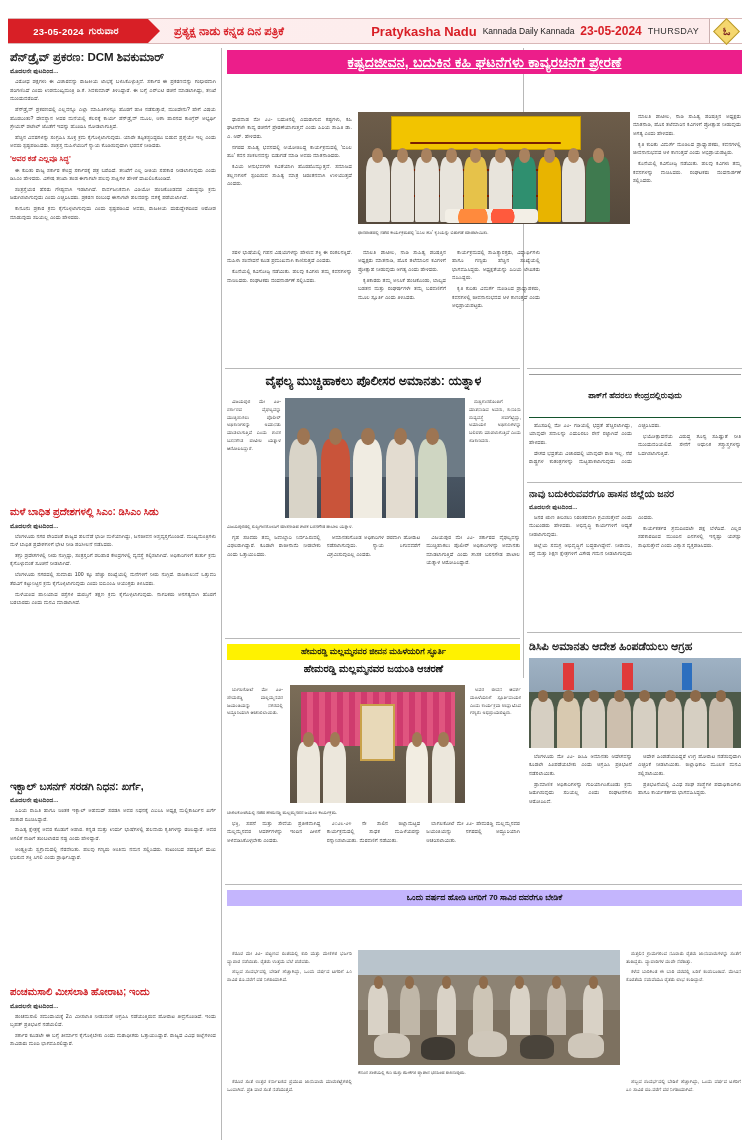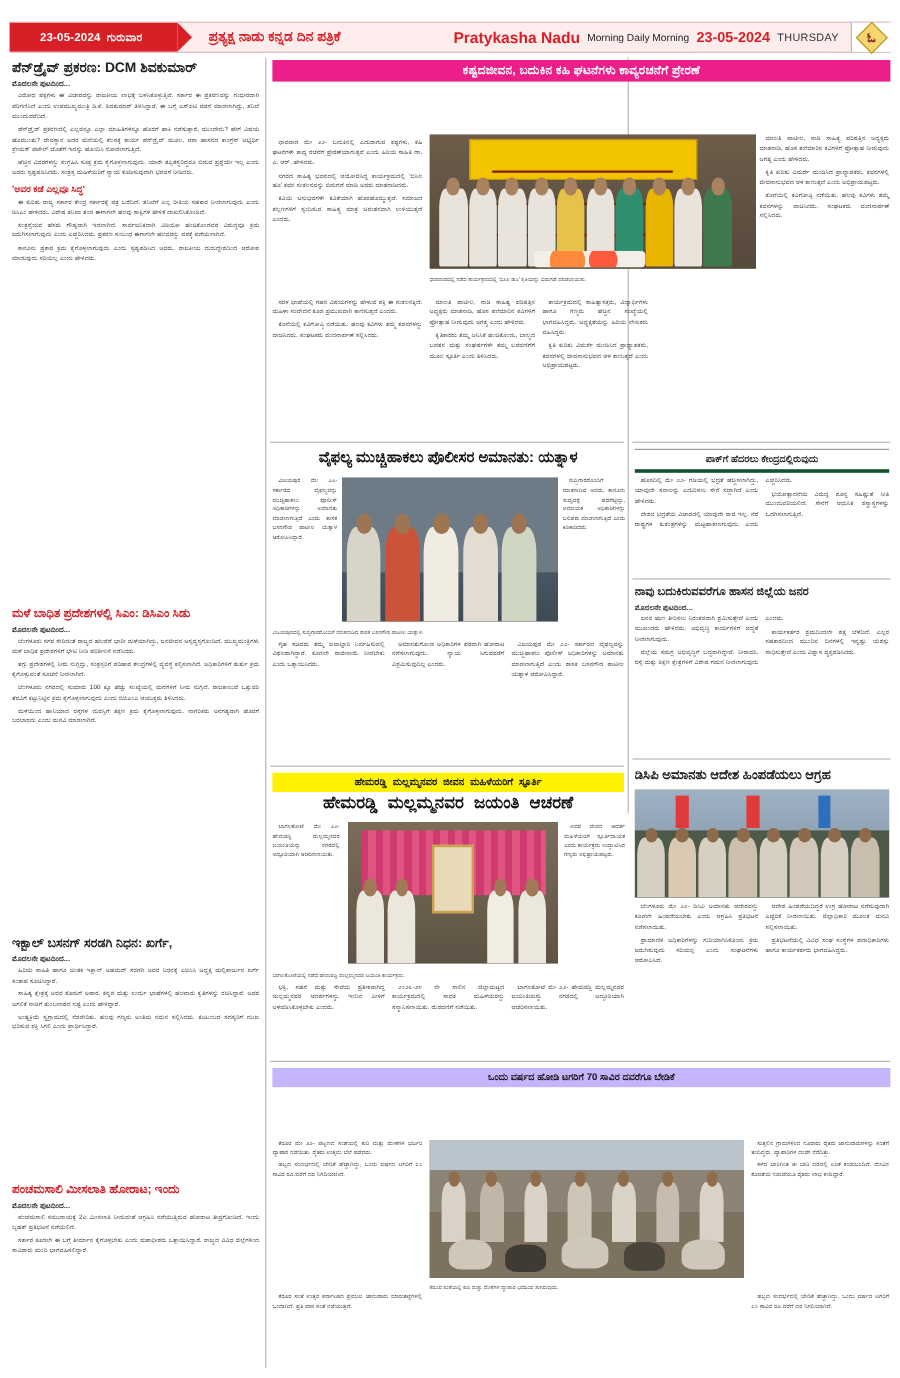--- a/index.html
+++ b/index.html
@@ -217,7 +217,7 @@
     <div class="tagline-kan">ಪ್ರತ್ಯಕ್ಷ ನಾಡು ಕನ್ನಡ ದಿನ ಪತ್ರಿಕೆ</div>
     <div class="brandbox">
       <span class="brand-name">Pratykasha Nadu</span>
-      <span class="brand-sub">Morning Daily Morning</span>
+      <span class="brand-sub">Kannada Daily Kannada</span>
       <span class="brand-date">23-05-2024</span>
       <span class="brand-day">THURSDAY</span>
     </div>

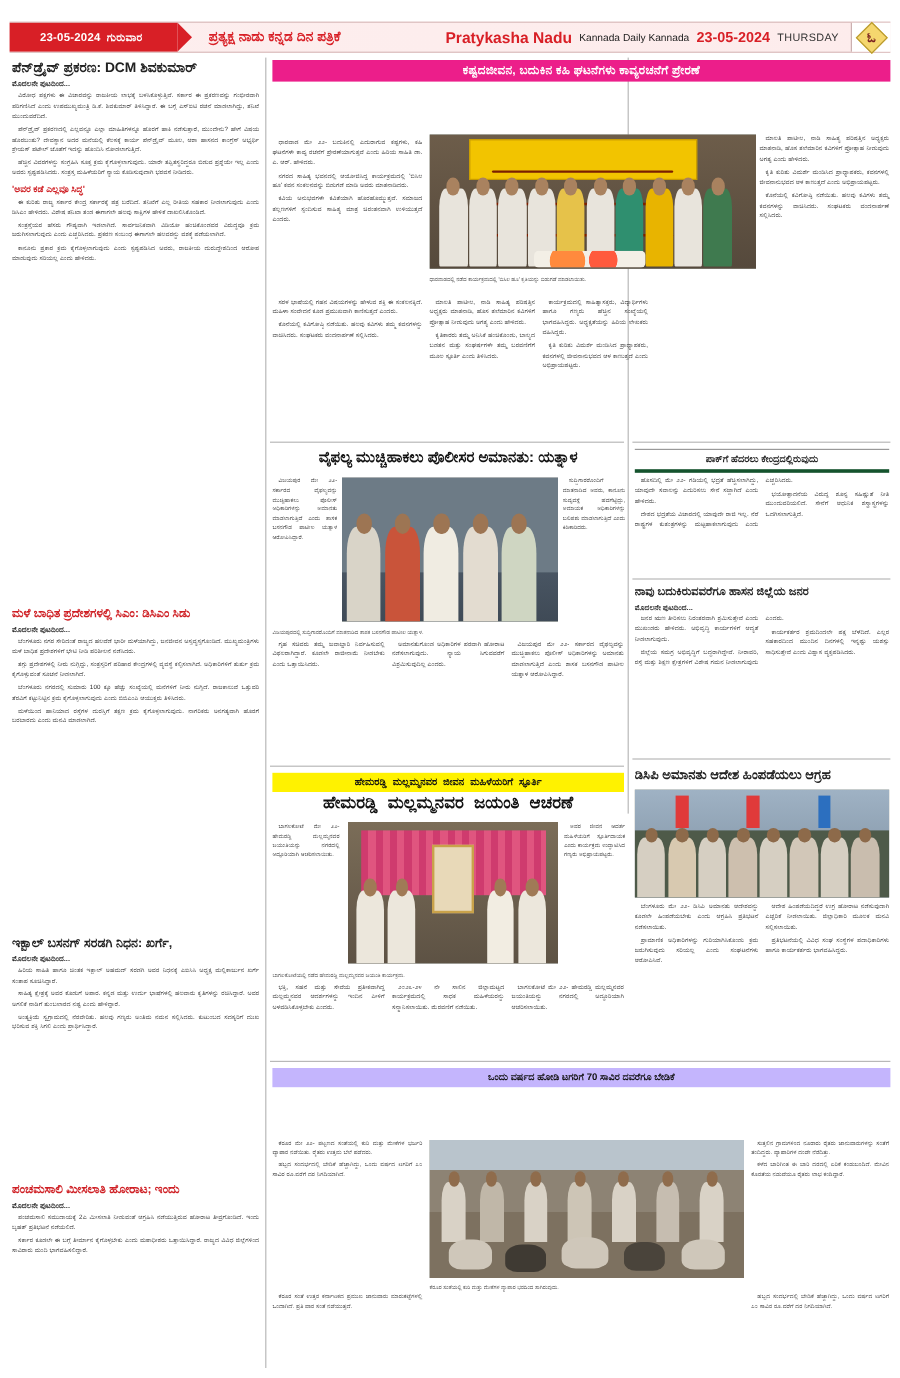--- a/index.html
+++ b/index.html
@@ -77,7 +77,7 @@
   
   .banner-pink {
     background: #ec1e8a; color: #fff; text-align: center;
-    font-size: 10px; font-weight: bold; padding: 3.5px 4px; letter-spacing: .2px;
+    font-size: 14px; font-weight: bold; padding: 3.5px 4px; letter-spacing: .2px; text-decoration: underline;
   }
   .banner-yellow {
     background: #fff200; color: #111; text-align: center;

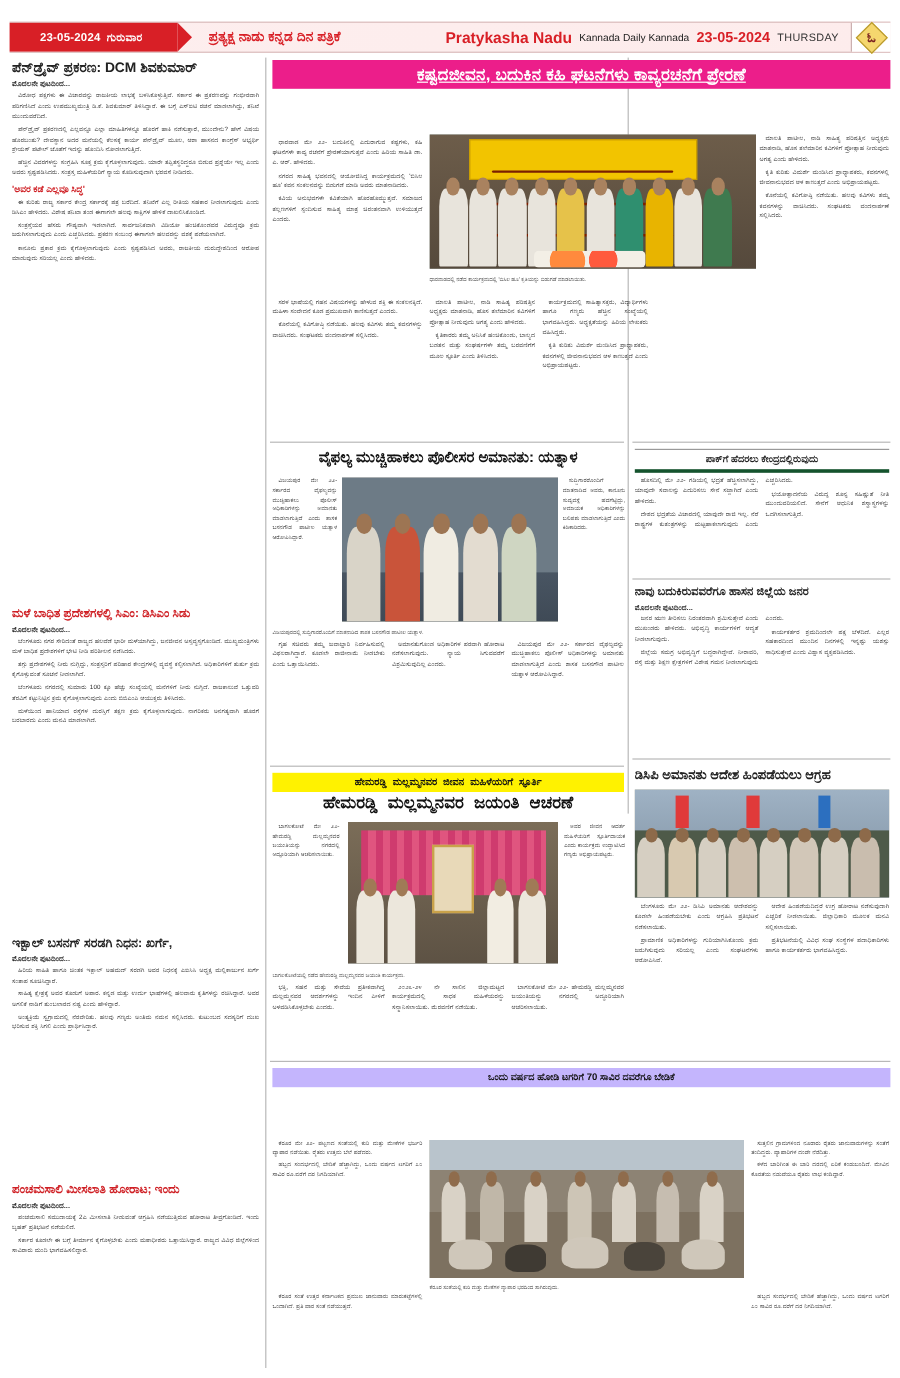--- a/index.html
+++ b/index.html
@@ -88,9 +88,9 @@
     font-size: 8px; font-weight: bold; padding: 3px 4px;
   }
   .banner-line {
-    border-top: 1px solid #999; border-bottom: 3px solid #14532d;
+    border-top: 1px solid #999; border-bottom: 1px solid #14532d;
     text-align: center; font-size: 8px; font-weight: bold; color: #222;
-    padding: 3px 4px;
+    padding: 16px 4px;
   }
 
   

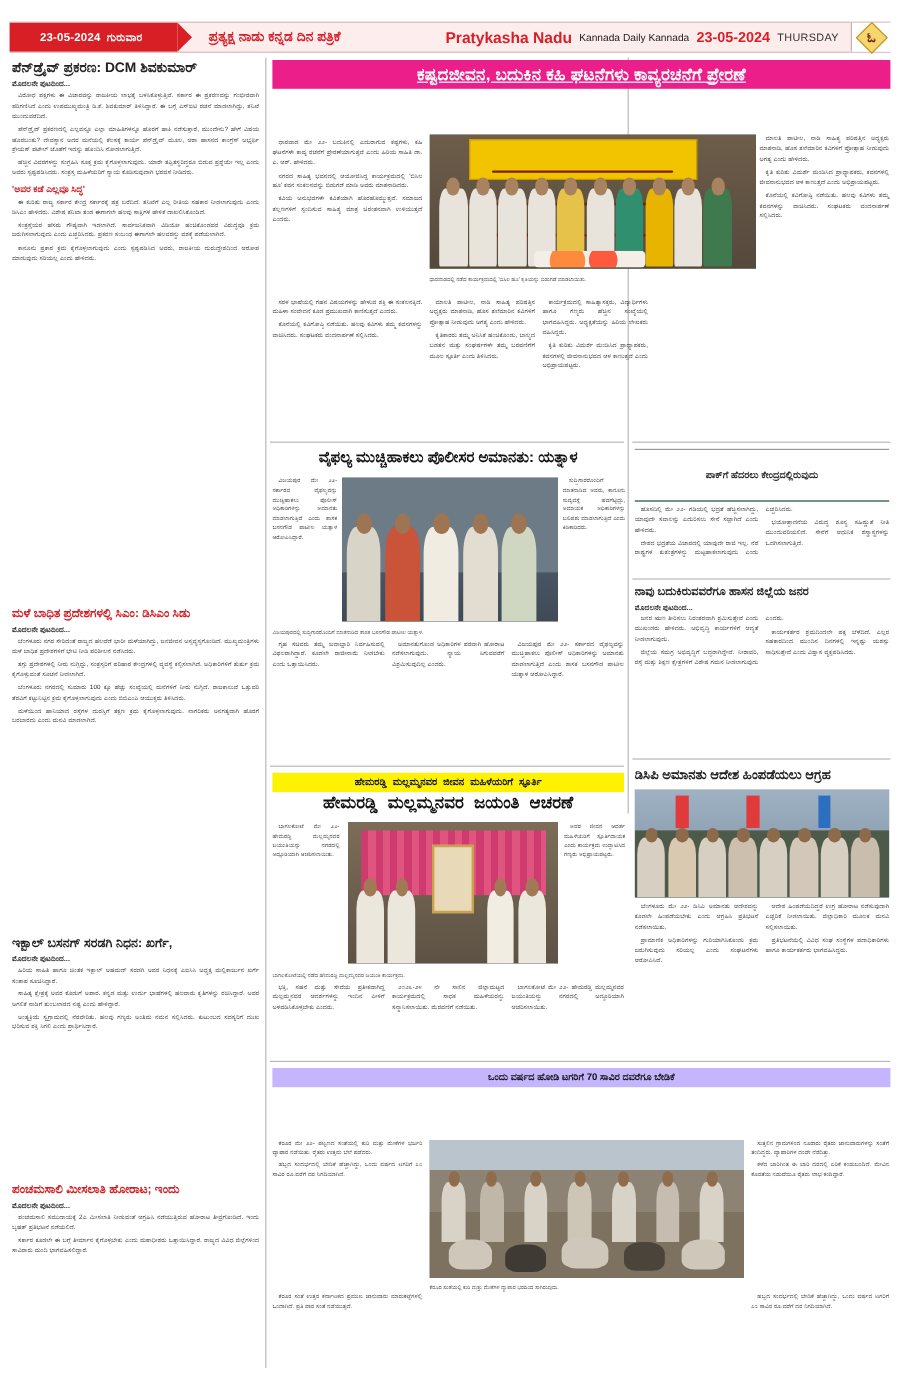--- a/index.html
+++ b/index.html
@@ -380,7 +380,7 @@
     </div>
   </div>
 
-  <div class="blk" style="left:227px; top:644px; width:293px;font-family:Liberation Mono, monospace;">
+  <div class="blk" style="left:227px; top:644px; width:293px;">
     <div class="banner-yellow">ಹೇಮರಡ್ಡಿ ಮಲ್ಲಮ್ಮನವರ ಜೀವನ ಮಹಿಳೆಯರಿಗೆ ಸ್ಫೂರ್ತಿ</div>
     <div class="midhead" style="font-size:14px; margin-top:3px;">ಹೇಮರಡ್ಡಿ ಮಲ್ಲಮ್ಮನವರ ಜಯಂತಿ ಆಚರಣೆ</div>
   </div>

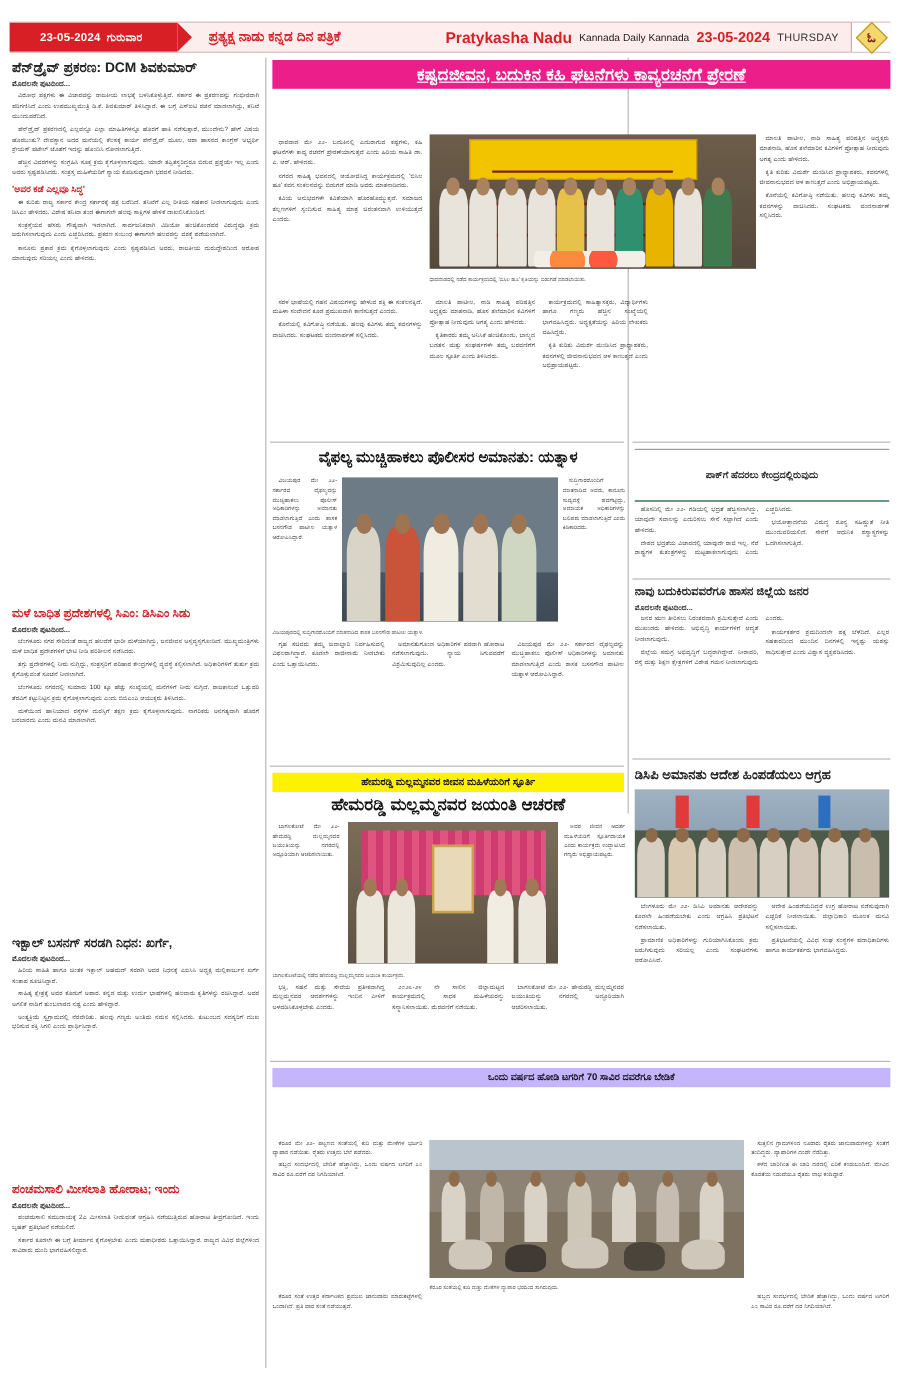--- a/index.html
+++ b/index.html
@@ -382,7 +382,7 @@
 
   <div class="blk" style="left:227px; top:644px; width:293px;">
     <div class="banner-yellow">ಹೇಮರಡ್ಡಿ ಮಲ್ಲಮ್ಮನವರ ಜೀವನ ಮಹಿಳೆಯರಿಗೆ ಸ್ಫೂರ್ತಿ</div>
-    <div class="midhead" style="font-size:14px; margin-top:3px;">ಹೇಮರಡ್ಡಿ ಮಲ್ಲಮ್ಮನವರ ಜಯಂತಿ ಆಚರಣೆ</div>
+    <div class="midhead" style="font-size:10px; margin-top:3px;">ಹೇಮರಡ್ಡಿ ಮಲ್ಲಮ್ಮನವರ ಜಯಂತಿ ಆಚರಣೆ</div>
   </div>
 
   <div class="photo pC" style="position:absolute; left:290px; top:685px; width:175px; height:118px;">

